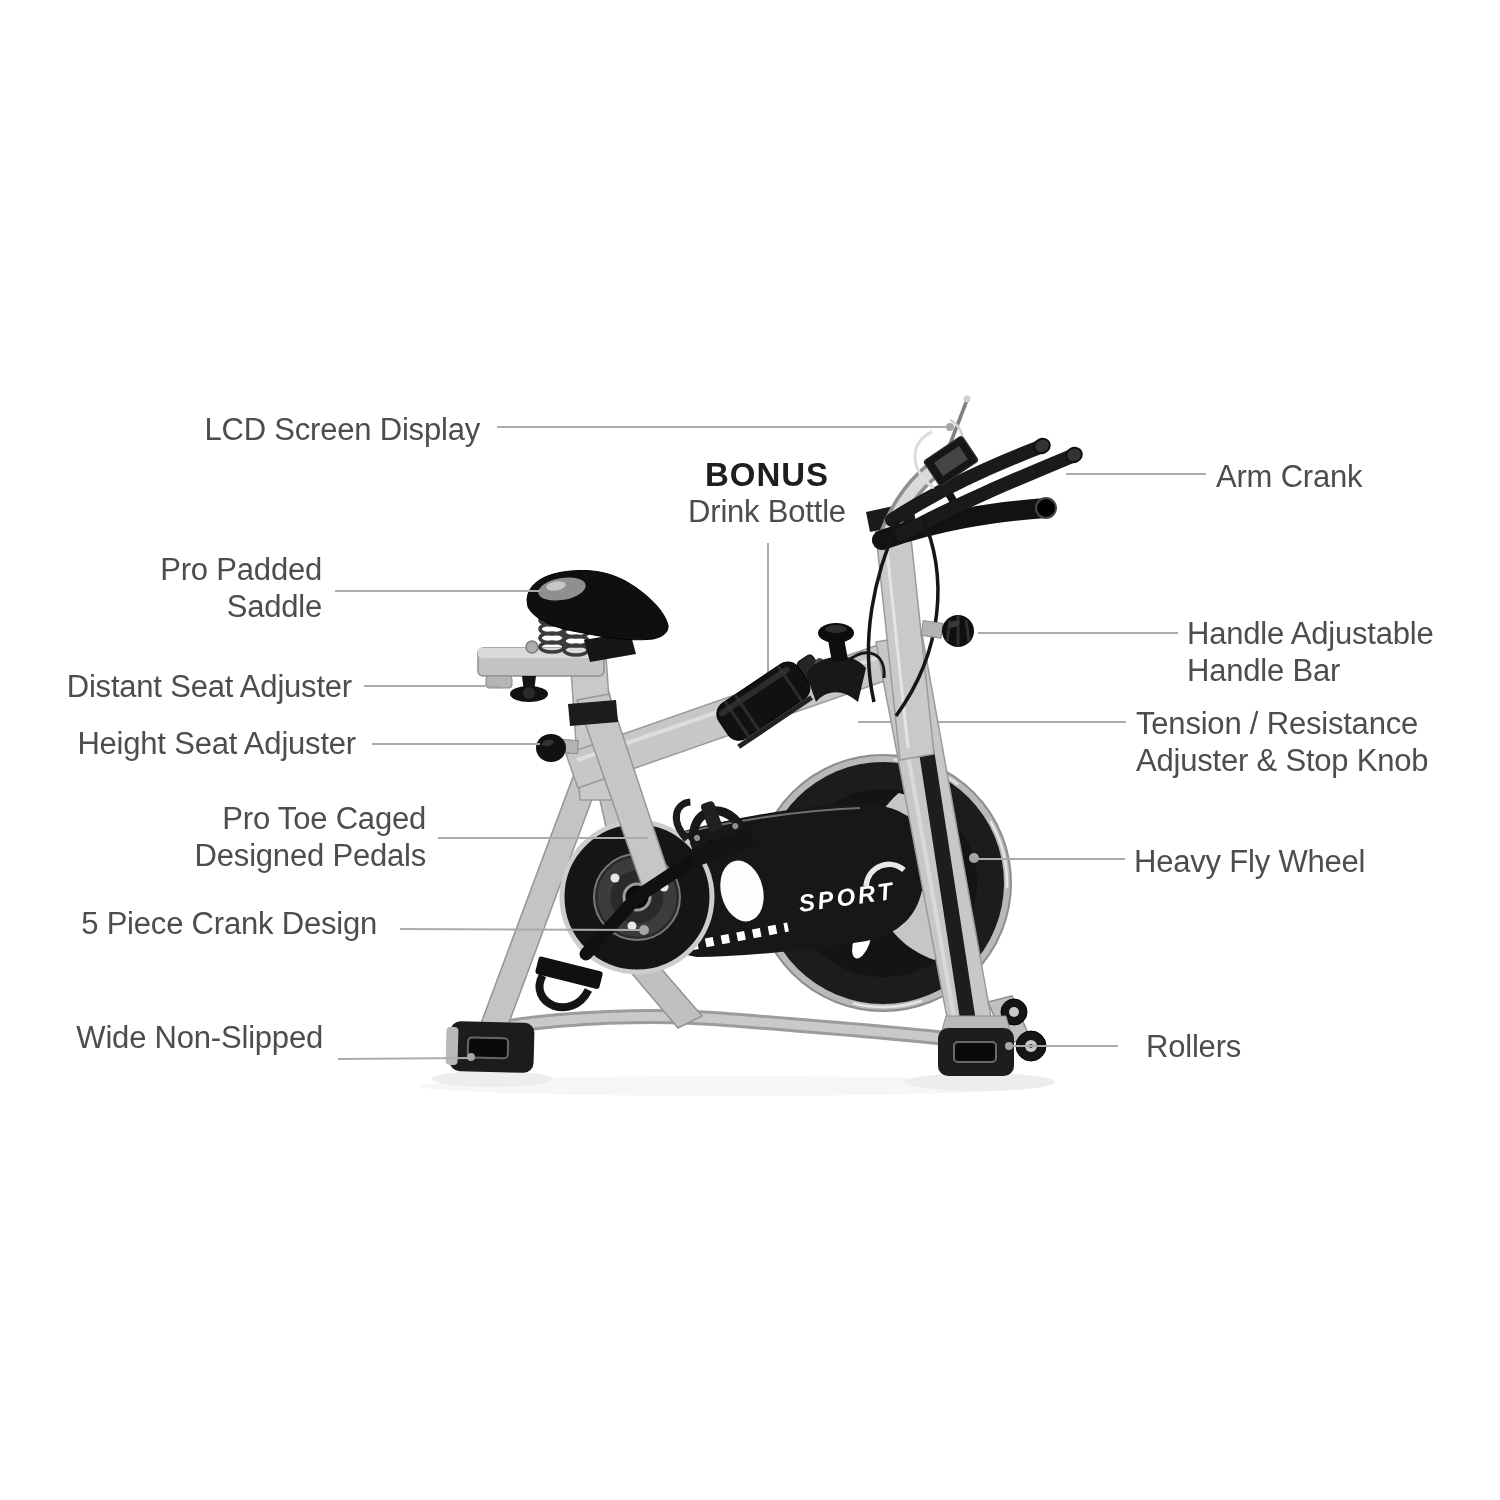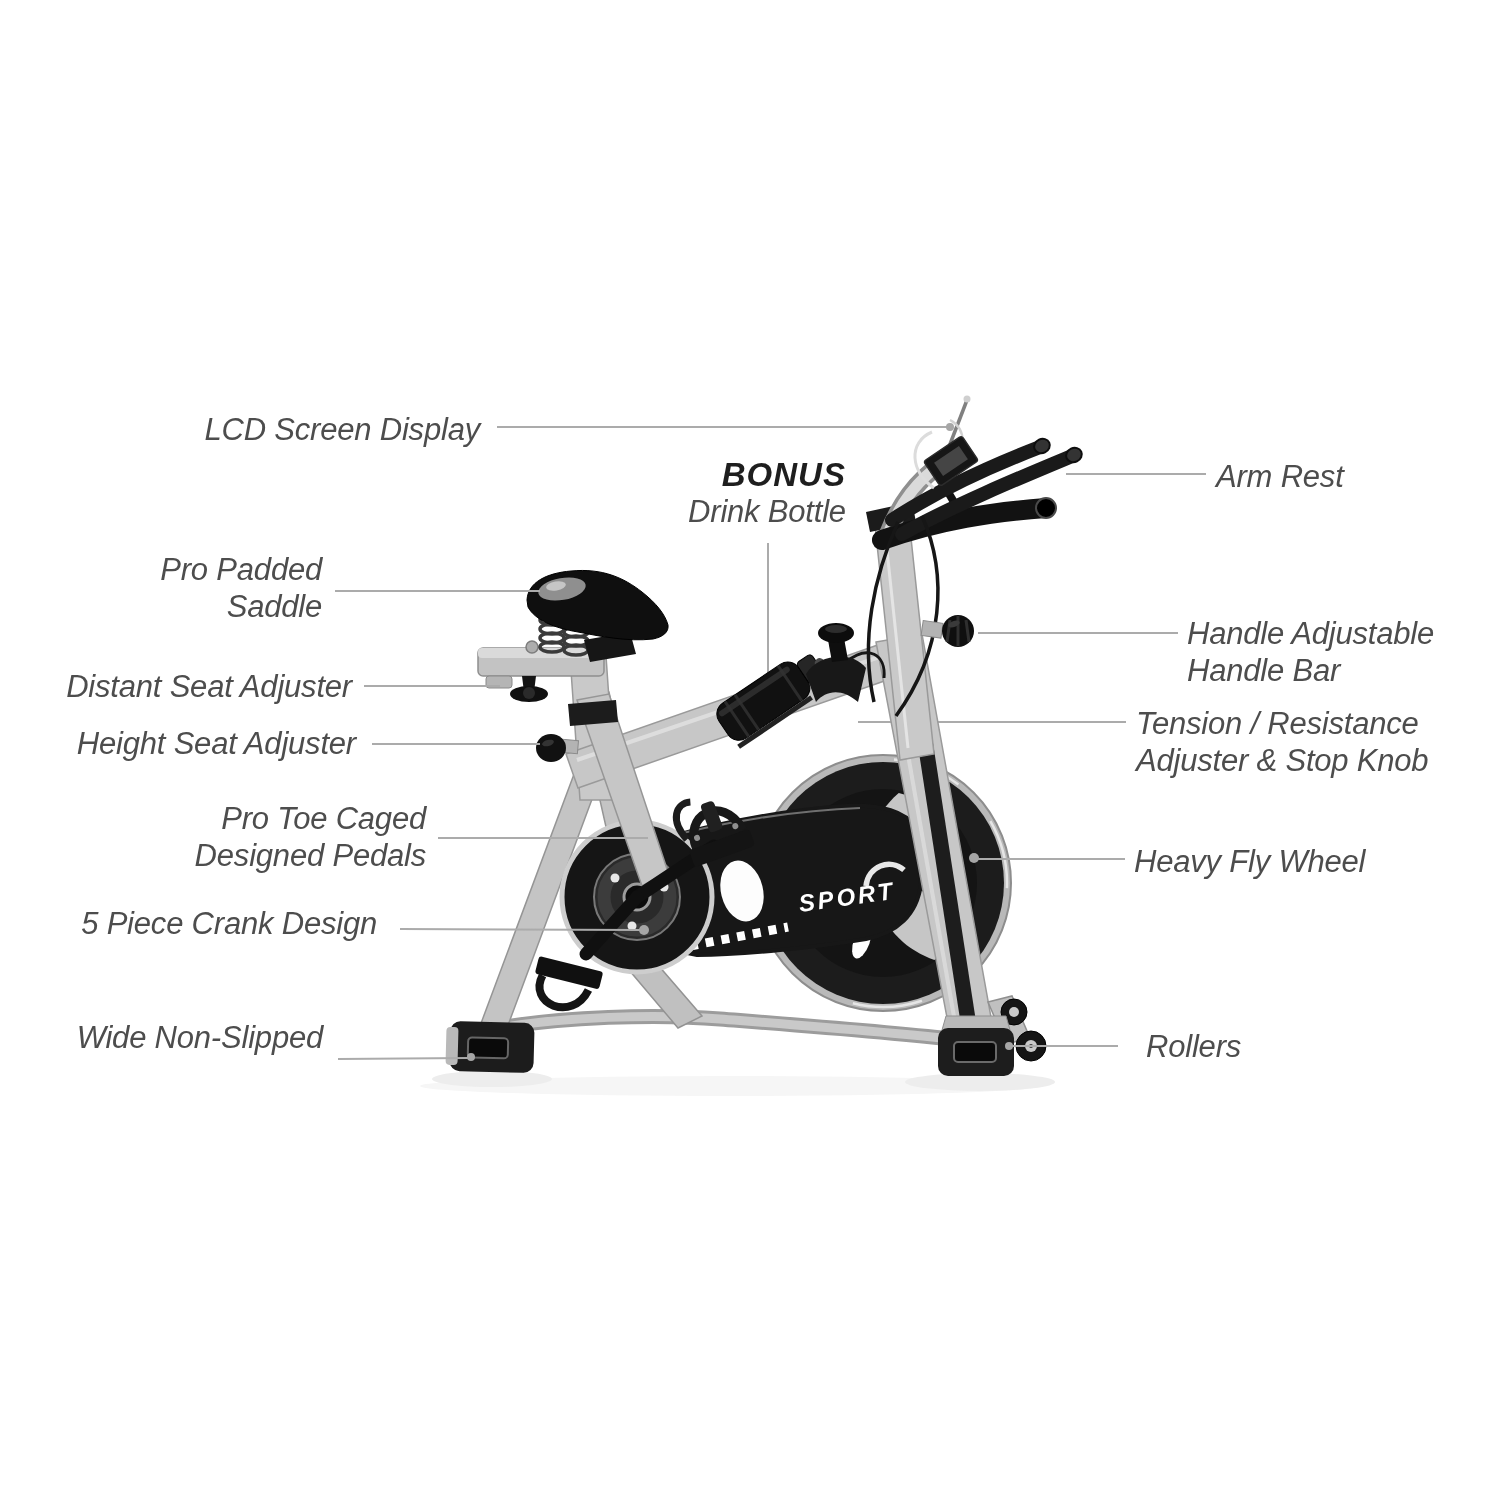--- a/index.html
+++ b/index.html
@@ -25,7 +25,7 @@
     letter-spacing:-0.2px;
     white-space:nowrap;
   }
-  .label span{display:block;font-style:italic;}
+  .label span{display:block;}
   .al-r{text-align:right;}
   .al-l{text-align:left;}
   .al-c{text-align:center;transform:translateX(-50%);}

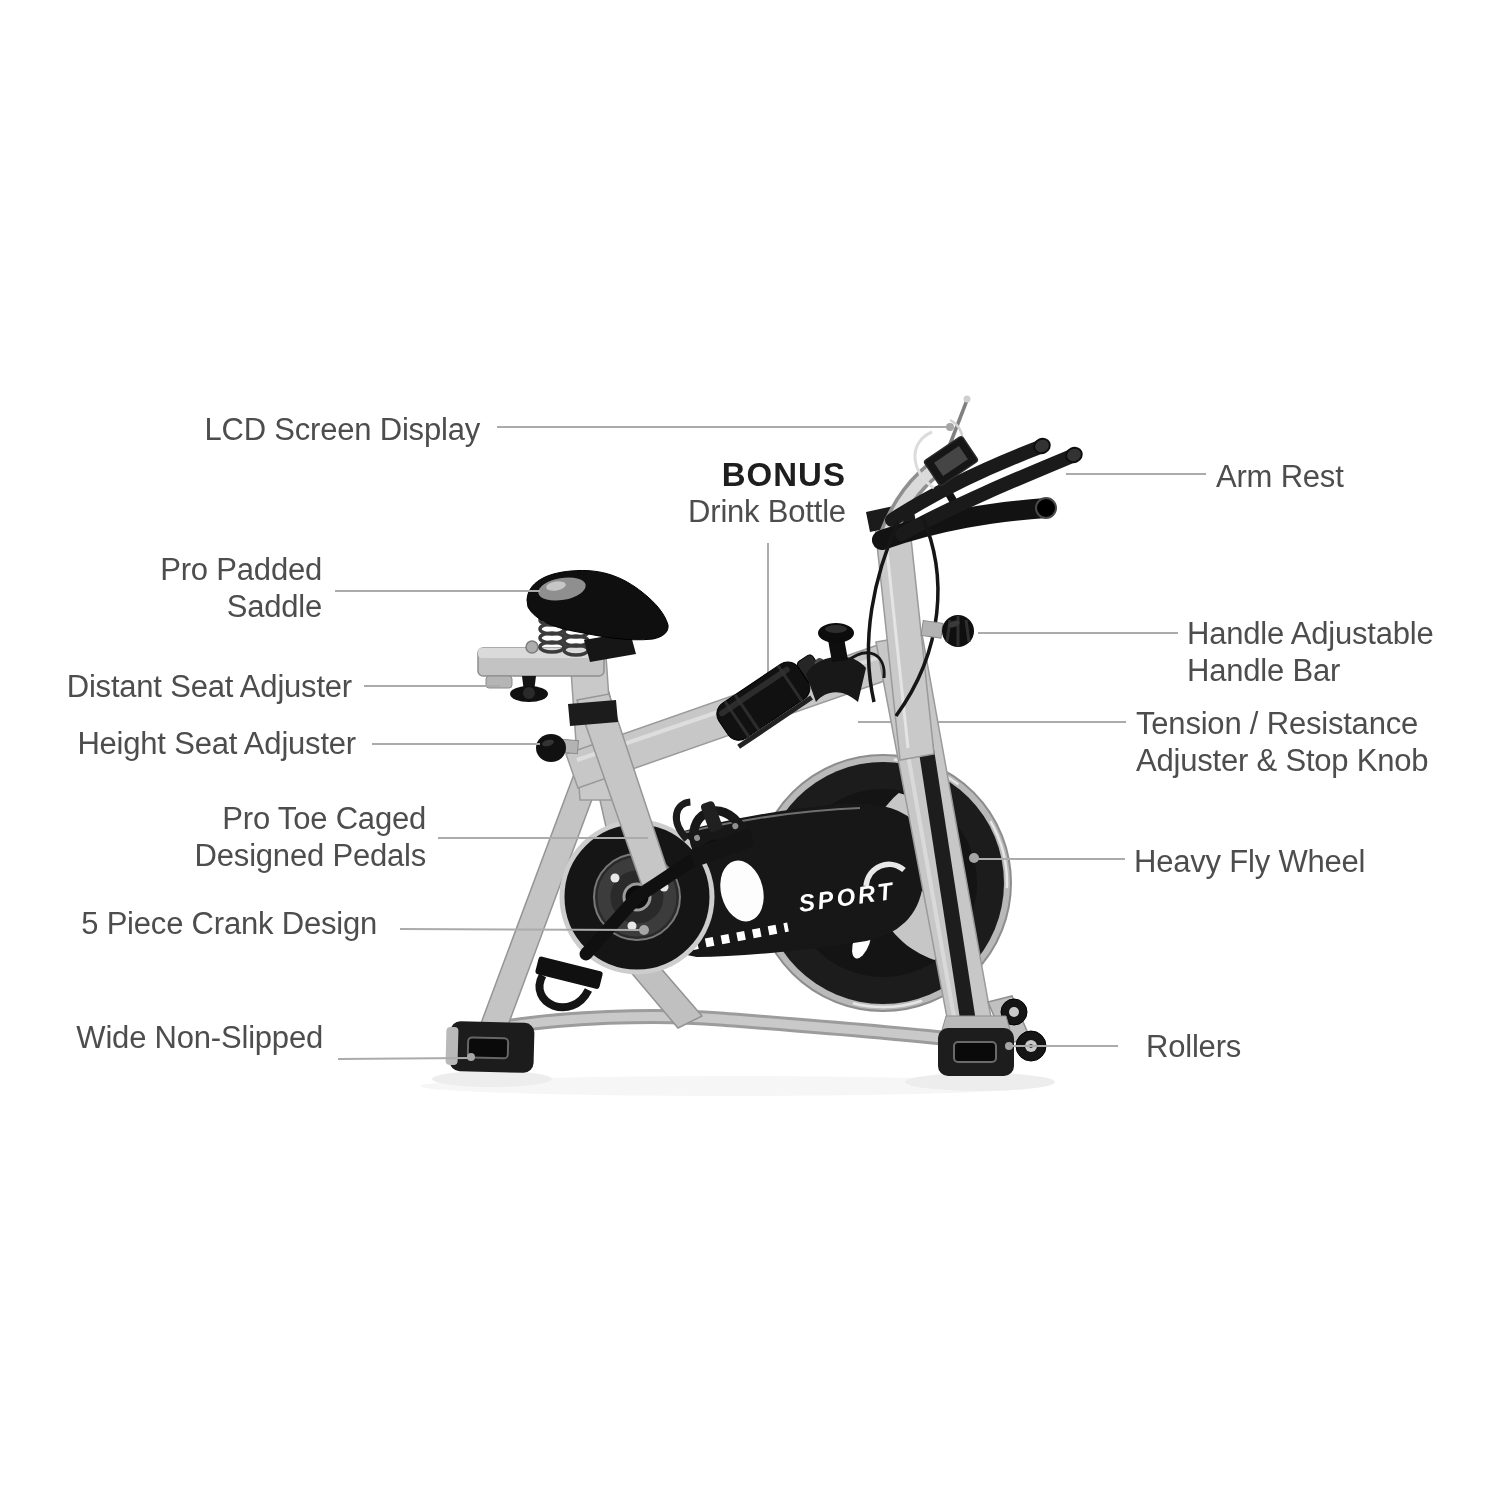--- a/index.html
+++ b/index.html
@@ -273,7 +273,7 @@
     <span>LCD Screen Display</span>
   </div>
 
-  <div class="label al-c" style="left:767px; top:456px; text-align:right;">
+  <div class="label al-c" style="left:767px; top:456px; text-align:center;">
     <span class="bonus-title">BONUS</span>
     <span>Drink Bottle</span>
   </div>

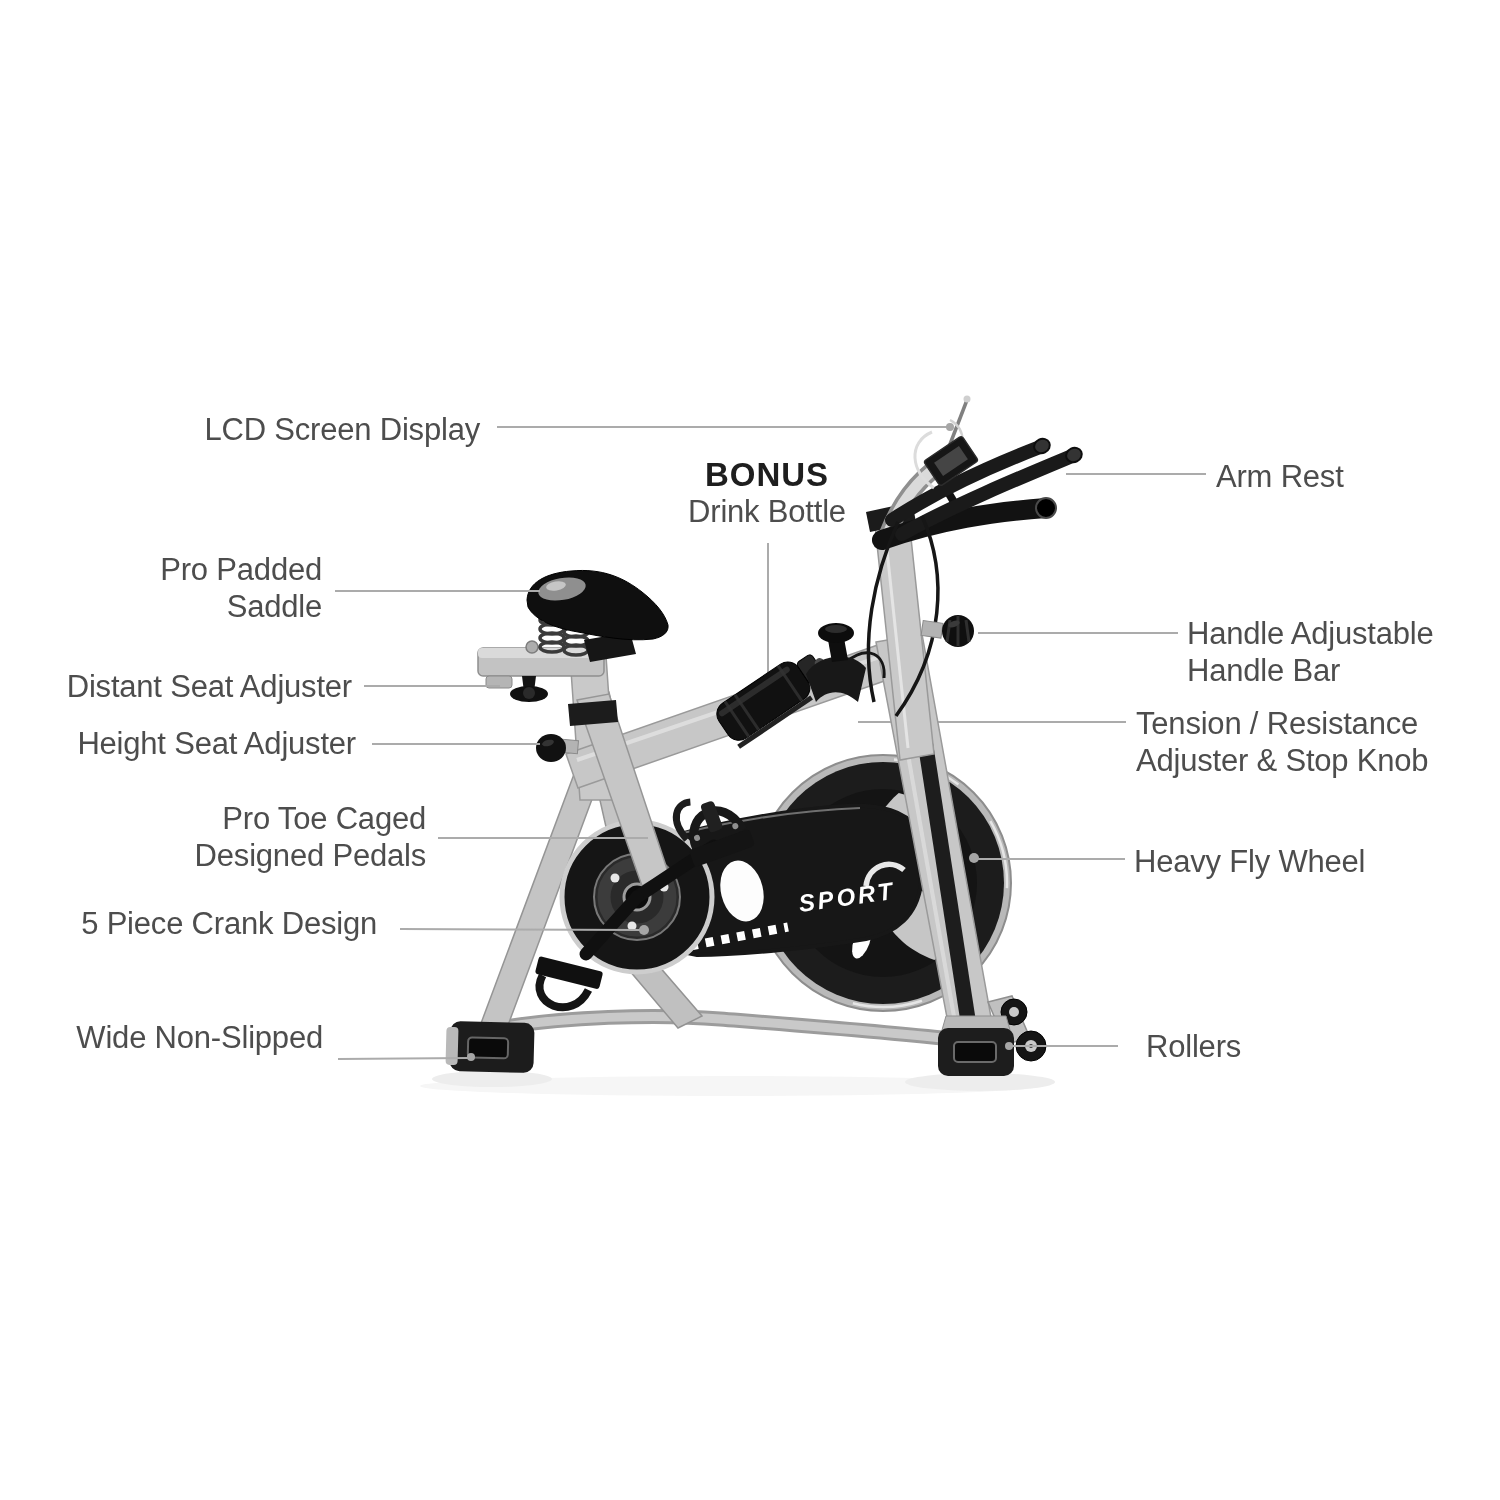--- a/index.html
+++ b/index.html
@@ -305,7 +305,7 @@
   </div>
 
   <div class="label al-l" style="left:1216px; top:458px;">
-    <span>Arm Rest</span>
+    <span>Arm Crank</span>
   </div>
 
   <div class="label al-l" style="left:1187px; top:615px;">

